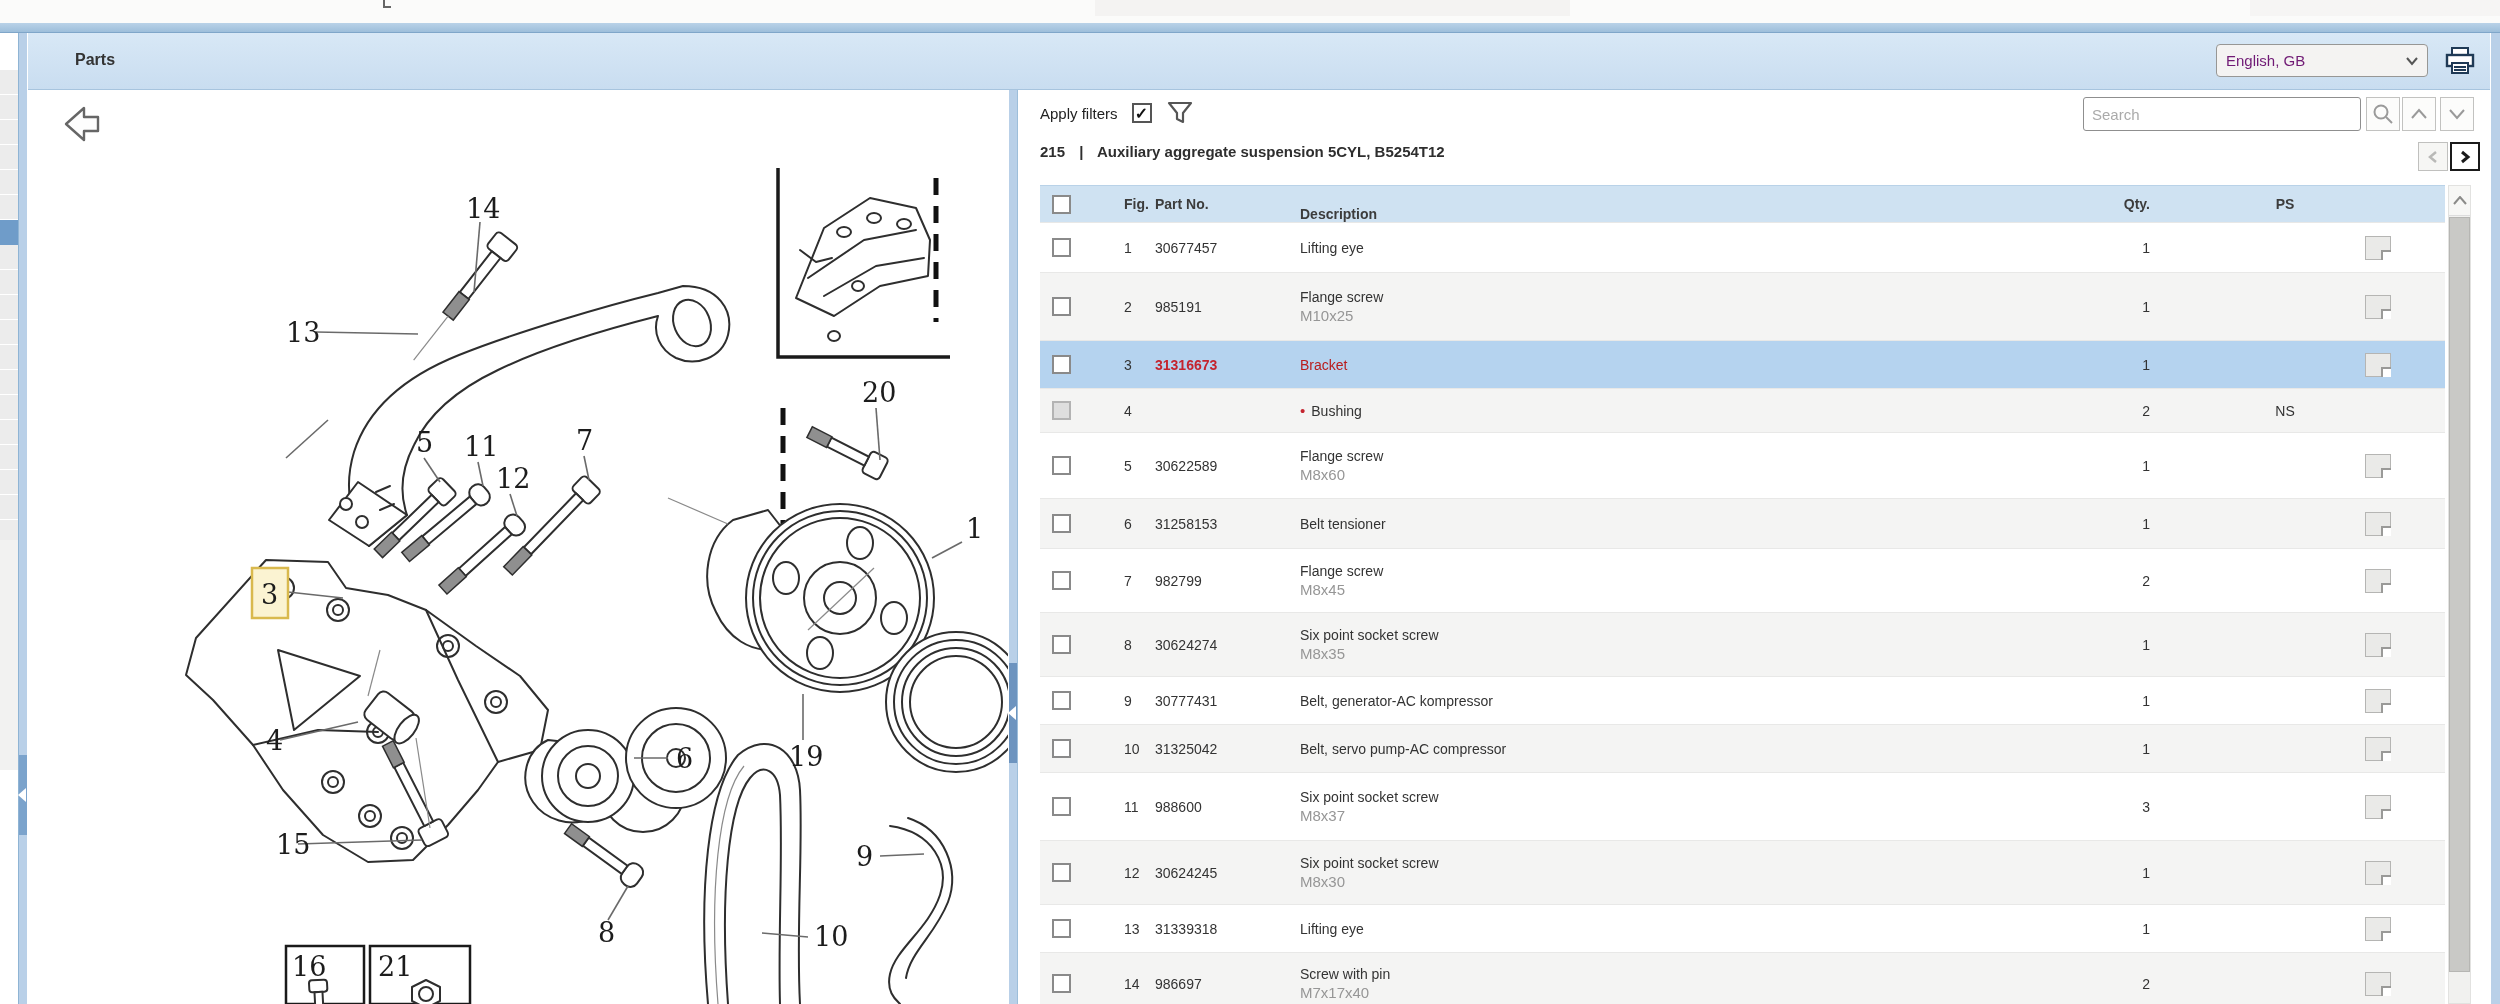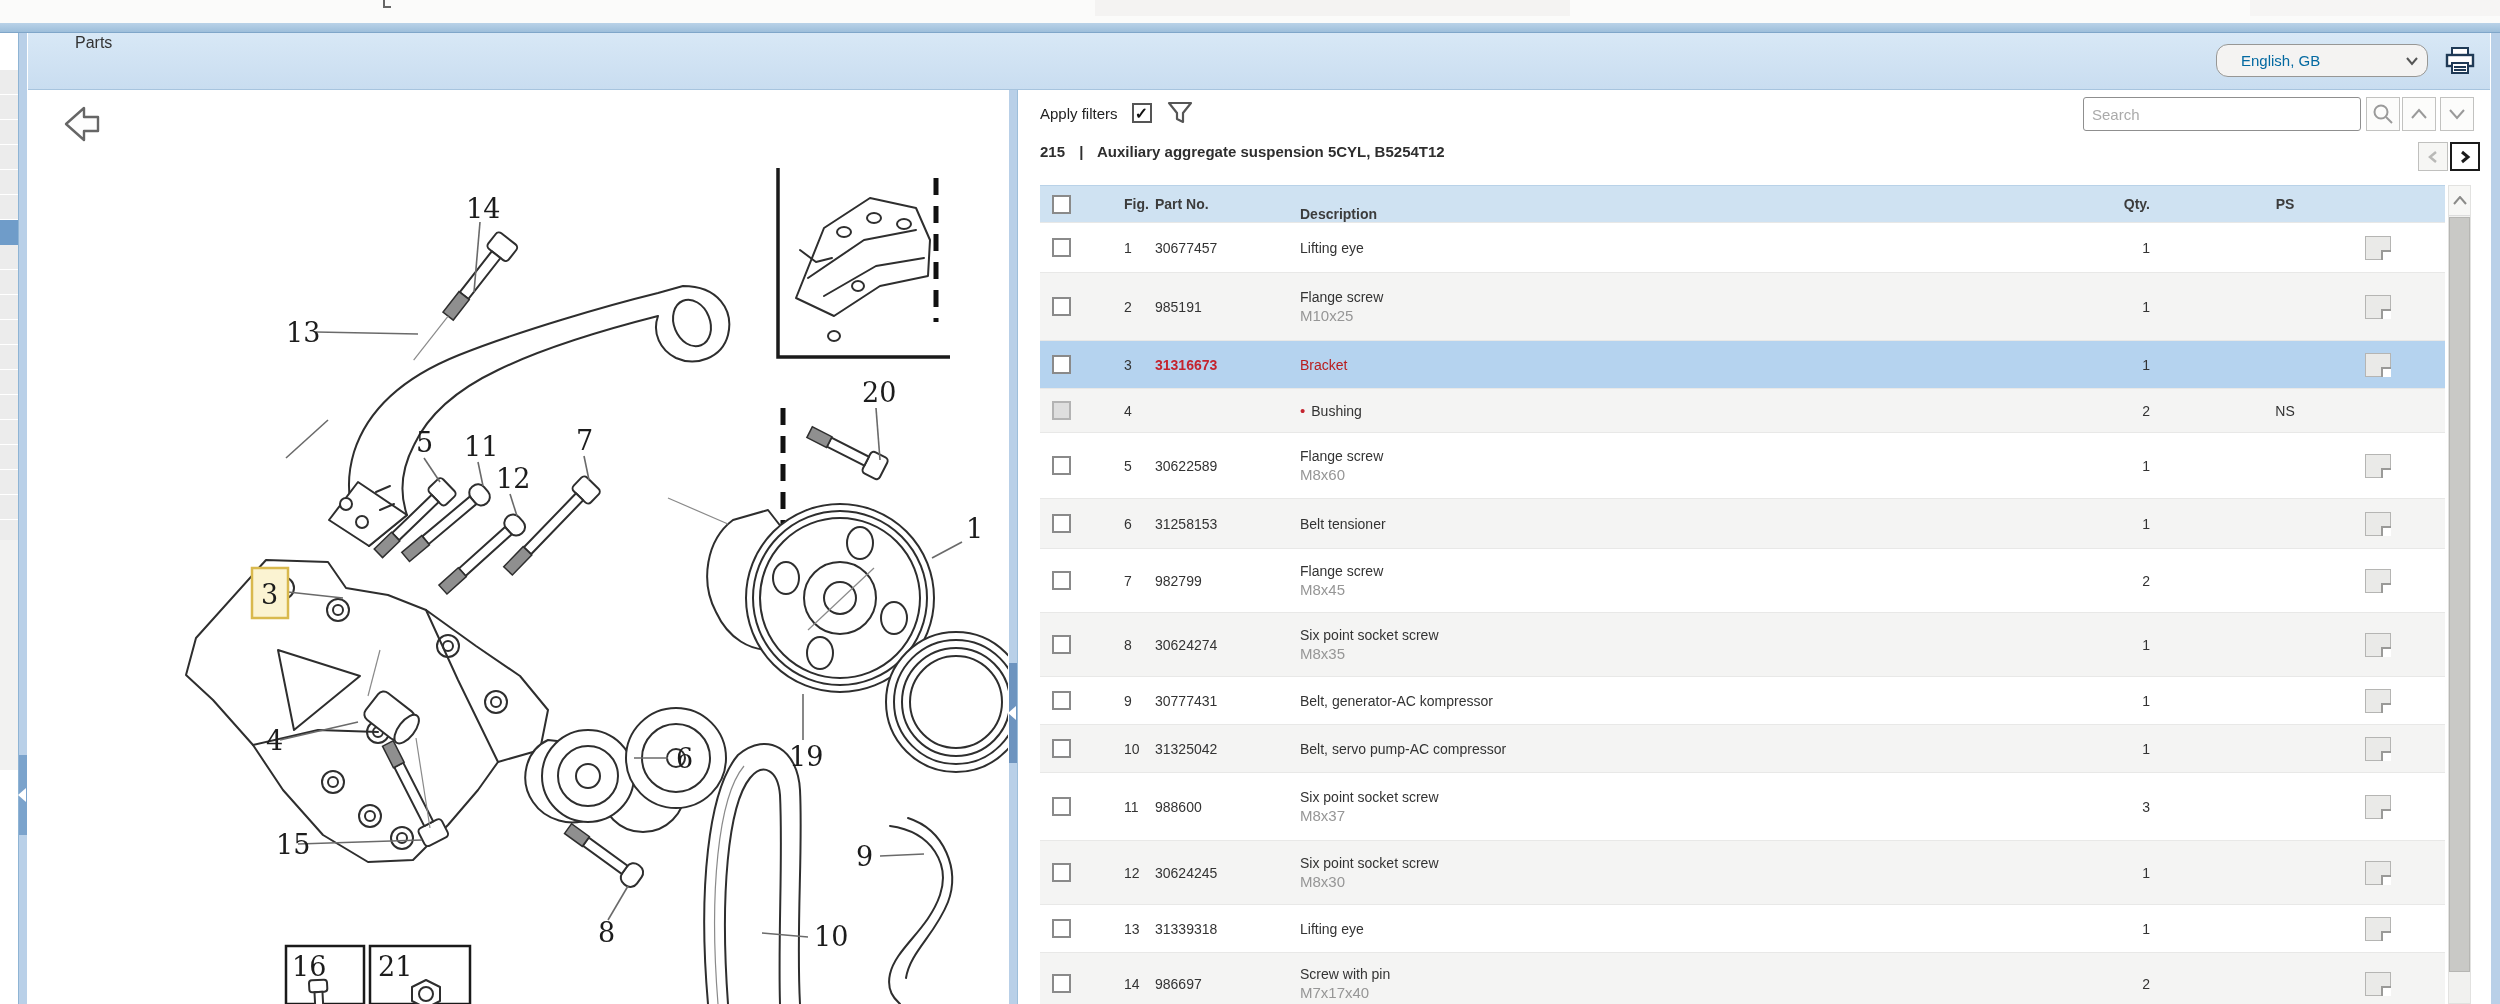--- a/index.html
+++ b/index.html
@@ -36,7 +36,7 @@
   
   .apphead { position:absolute; left:28px; top:33px; width:2462px; height:57px;
              background:linear-gradient(#d8e8f6,#c9ddf0); border-bottom:1px solid #a7c4de; }
-  .apphead .title { position:absolute; left:47px; top:1px; font-size:16px; font-weight:normal; color:#333; }
+  .apphead .title { position:absolute; left:47px; top:18px; font-size:16px; font-weight:bold; color:#333; }
   .langsel { position:absolute; left:2188px; top:11px; width:212px; height:33px; background:#f4f3f2;
              border:1px solid #979795; border-radius:12px; font-size:15px; color:#0369a1;
              line-height:31px; padding-left:24px; cursor:default; }

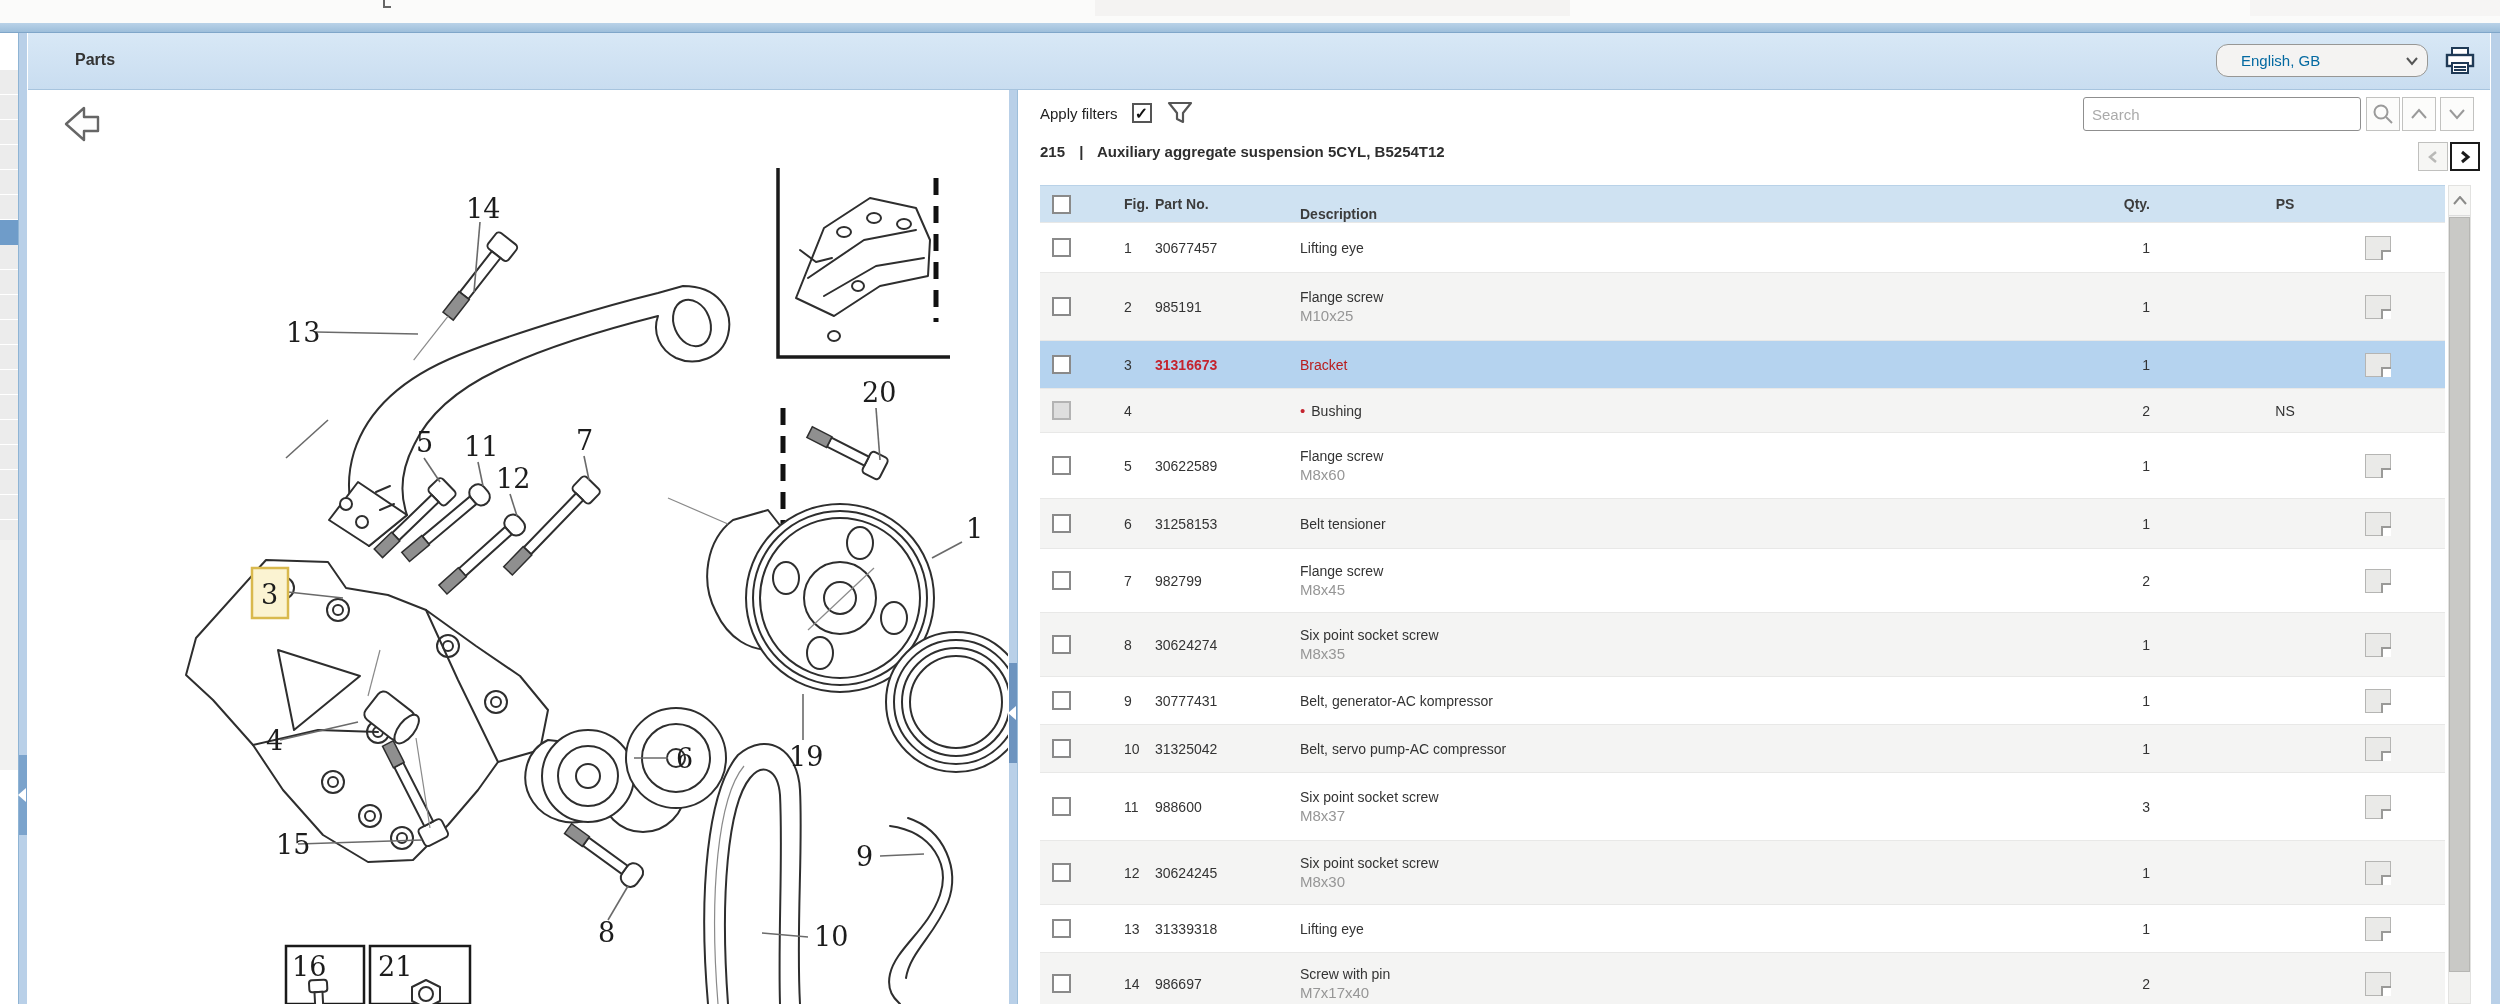--- a/index.html
+++ b/index.html
@@ -38,8 +38,8 @@
              background:linear-gradient(#d8e8f6,#c9ddf0); border-bottom:1px solid #a7c4de; }
   .apphead .title { position:absolute; left:47px; top:18px; font-size:16px; font-weight:bold; color:#333; }
   .langsel { position:absolute; left:2188px; top:11px; width:212px; height:33px; background:#f4f3f2;
-             border:1px solid #979795; border-radius:12px; font-size:15px; color:#0369a1;
-             line-height:31px; padding-left:24px; cursor:default; }
+             border:1px solid #979795; border-radius:4px; font-size:15px; color:#701a75;
+             line-height:31px; padding-left:9px; cursor:default; }
   .langsel svg { position:absolute; right:8px; top:11px; }
   .printbtn { position:absolute; left:2416px; top:12px; width:32px; height:32px; }
 

